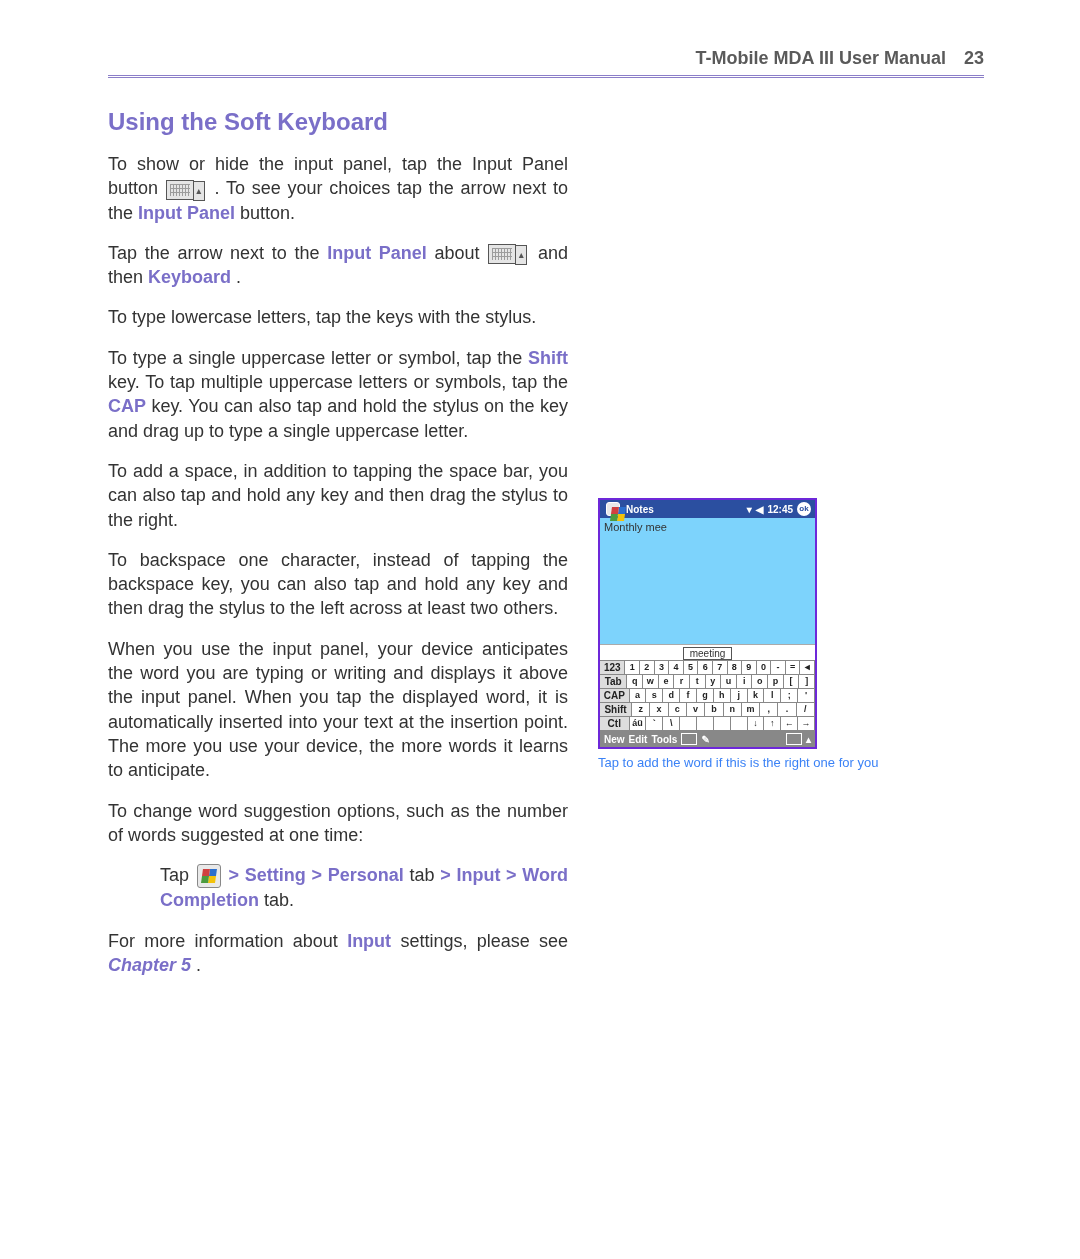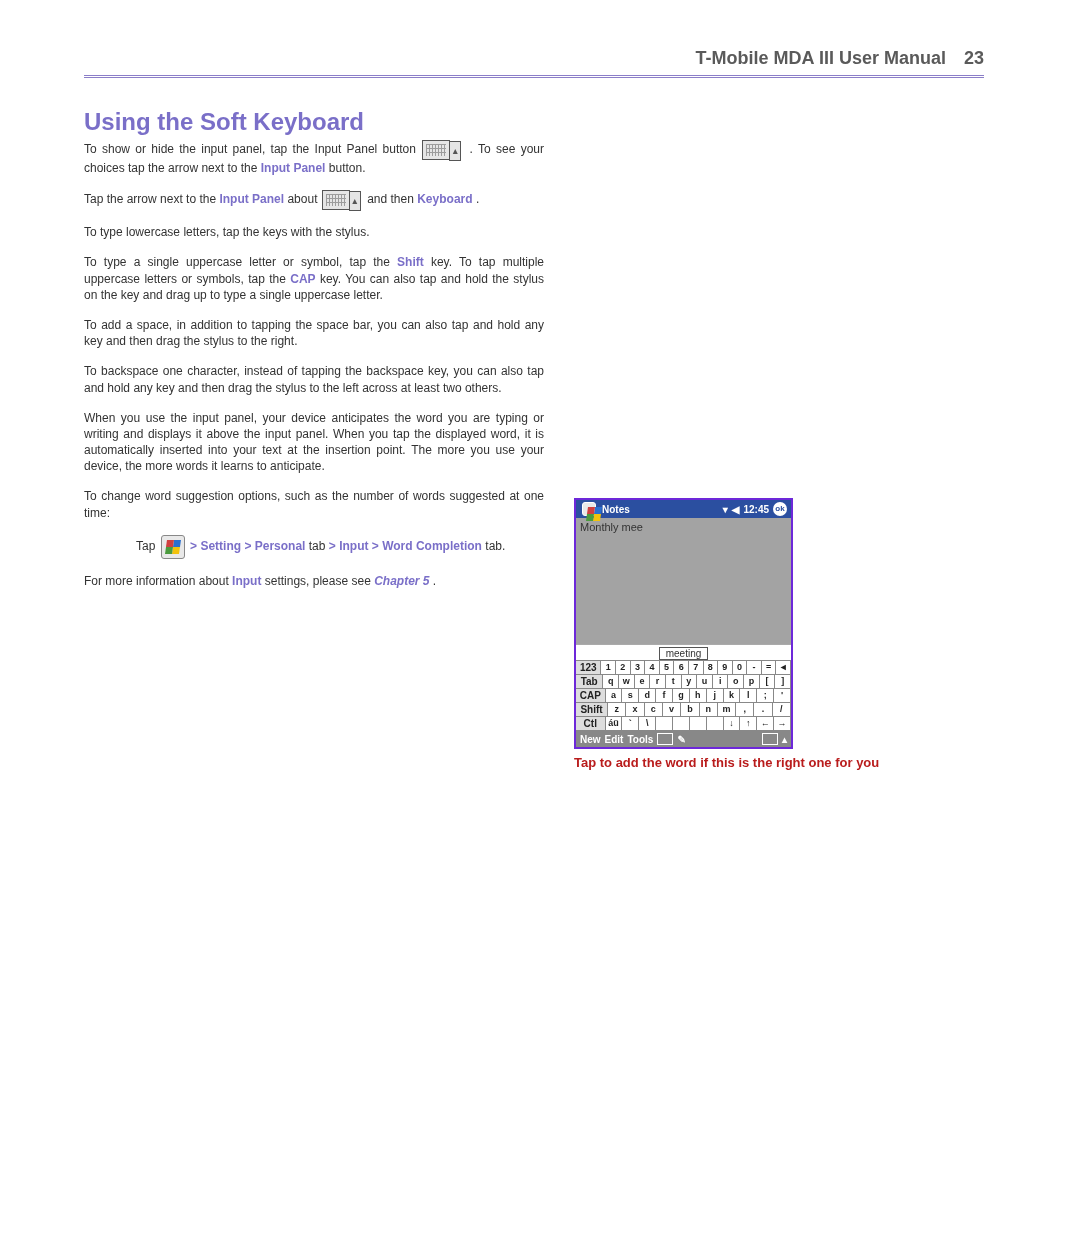--- a/index.html
+++ b/index.html
@@ -11,7 +11,7 @@
     width: 1080px;
   }
   .page {
-    padding: 48px 96px 48px 84px;
+    padding: 48px 96px 48px 108px;
     box-sizing: border-box;
   }
   .header {

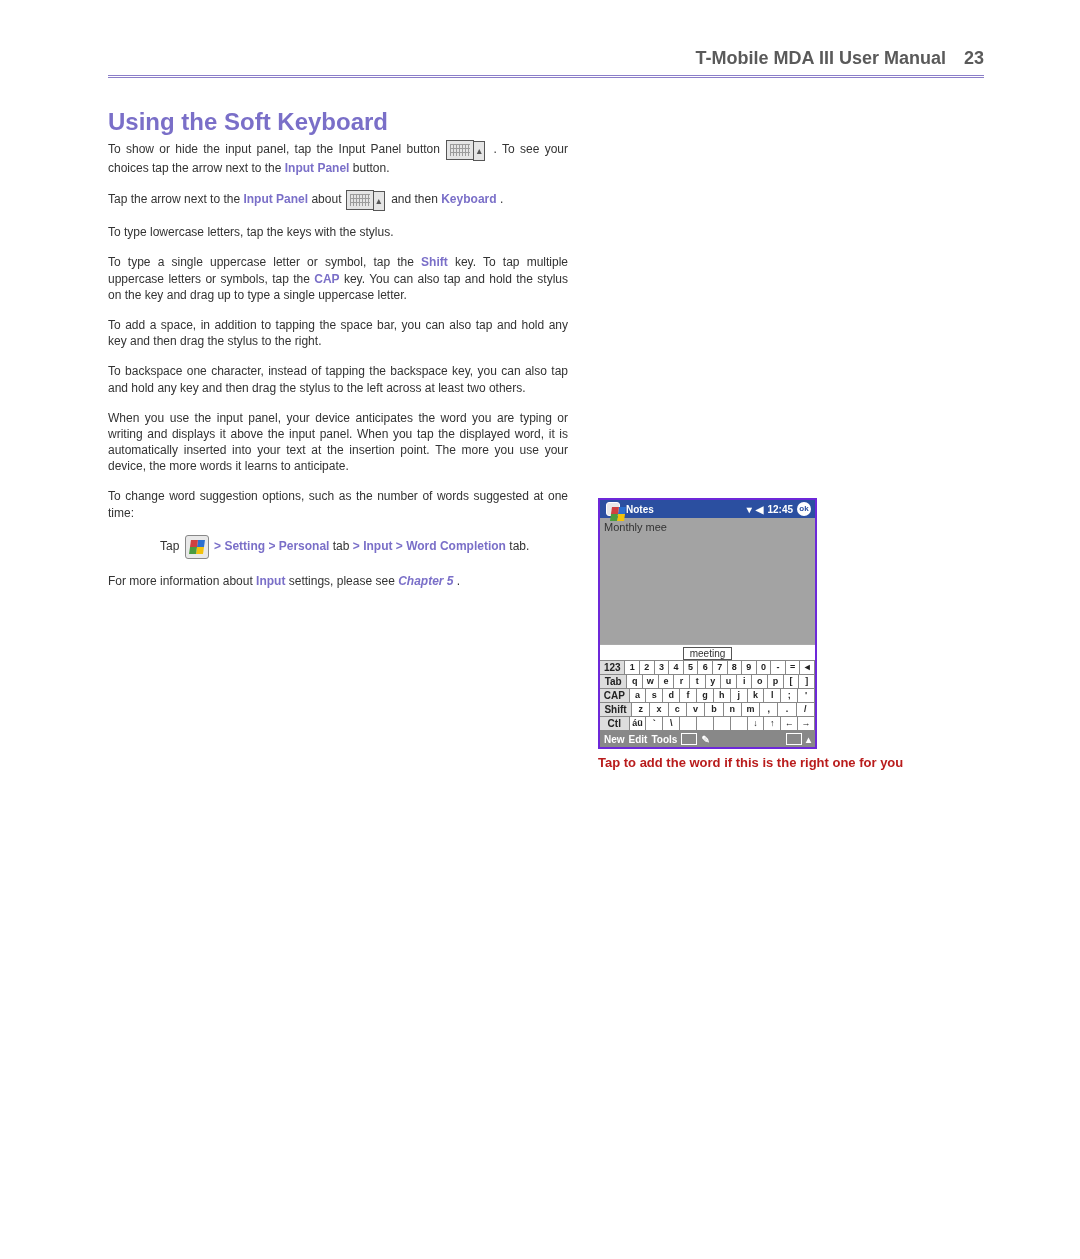--- a/index.html
+++ b/index.html
@@ -48,9 +48,9 @@
     font-weight: bold;
   }
   p {
-    font-size: 12px;
+    font-size: 18px;
     line-height: 1.35;
-    margin: 4px 0 14px 0;
+    margin: 16px 0 14px 0;
     color: #333;
     text-align: justify;
   }

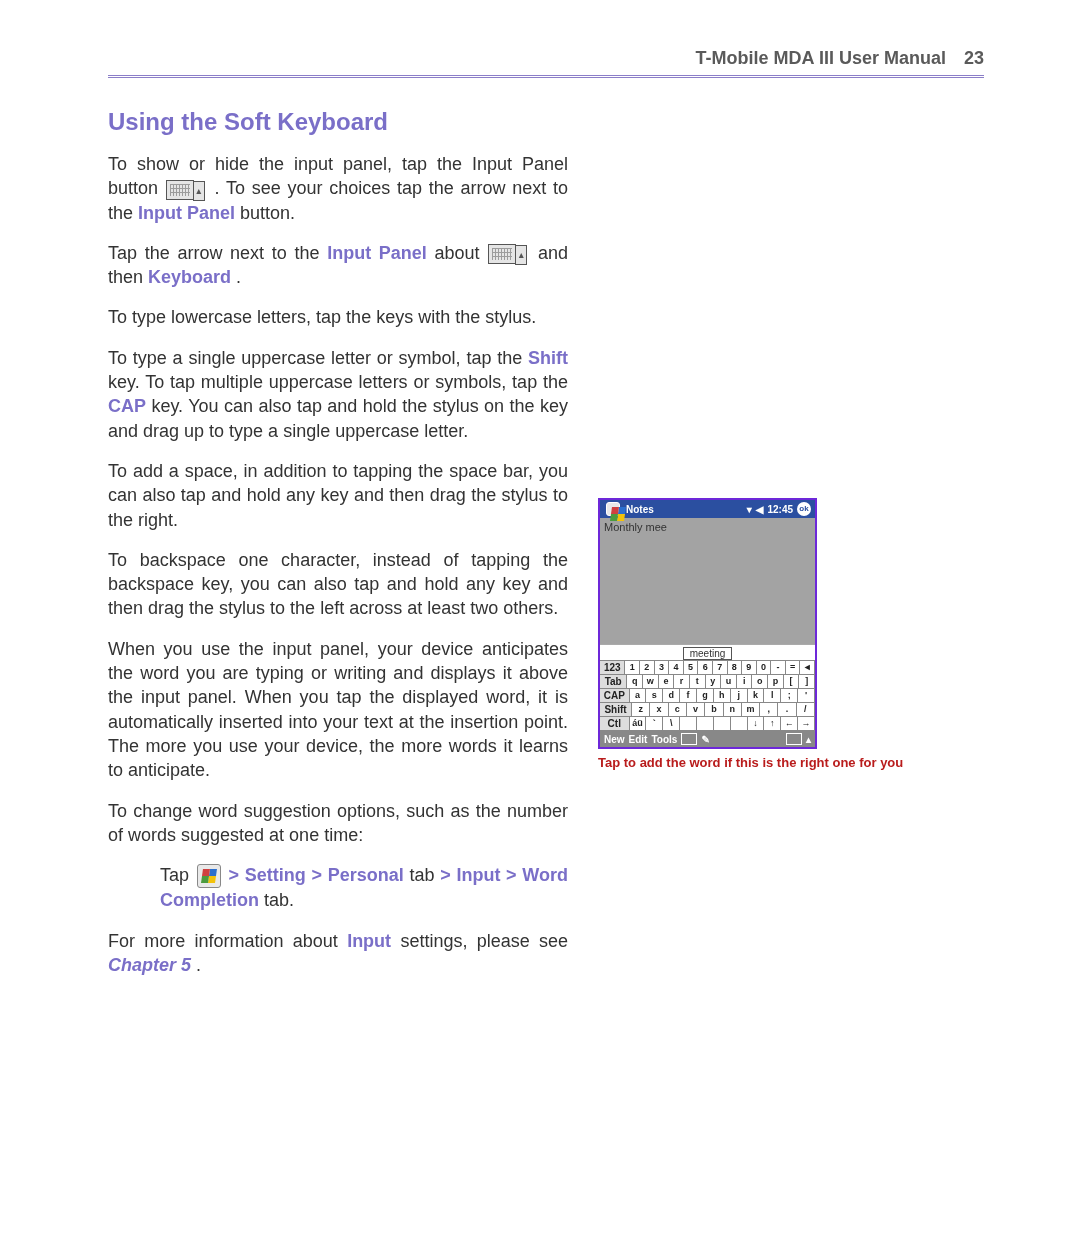--- a/index.html
+++ b/index.html
@@ -144,7 +144,7 @@
     font-weight: bold;
   }
   .note-body {
-    background: #a3a3a3;
+    background: #7dd3fc;
     min-height: 120px;
     padding: 3px 4px;
     font-size: 11px;

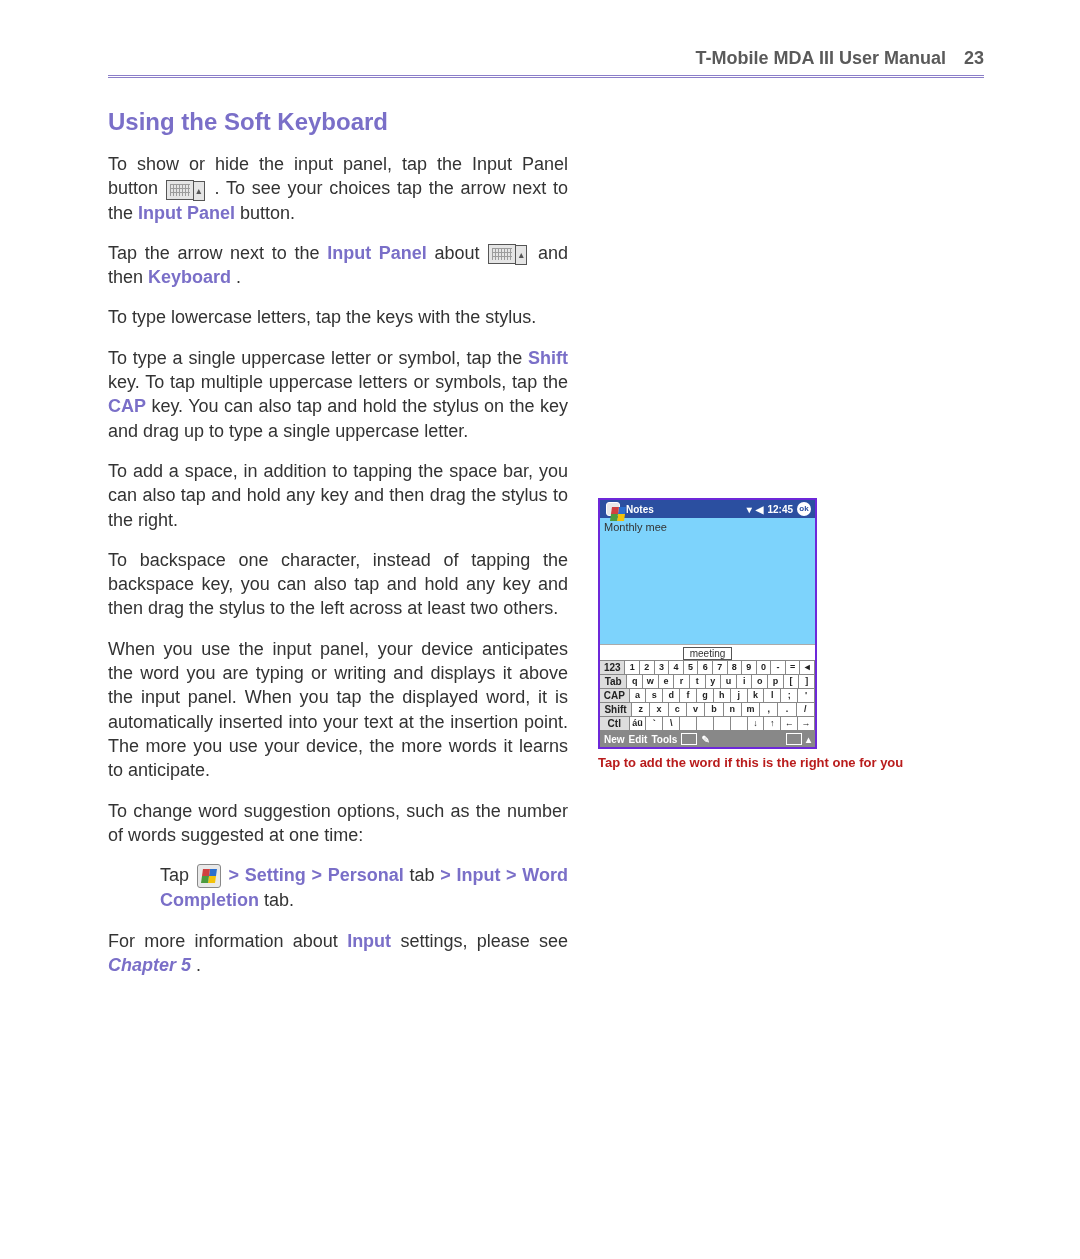--- a/index.html
+++ b/index.html
@@ -205,8 +205,8 @@
 
   .caption {
     font-size: 13px;
-    font-weight: bold;
-    color: #b91c1c;
+    font-weight: normal;
+    color: #3b82f6;
     margin-top: 6px;
     line-height: 1.25;
   }

